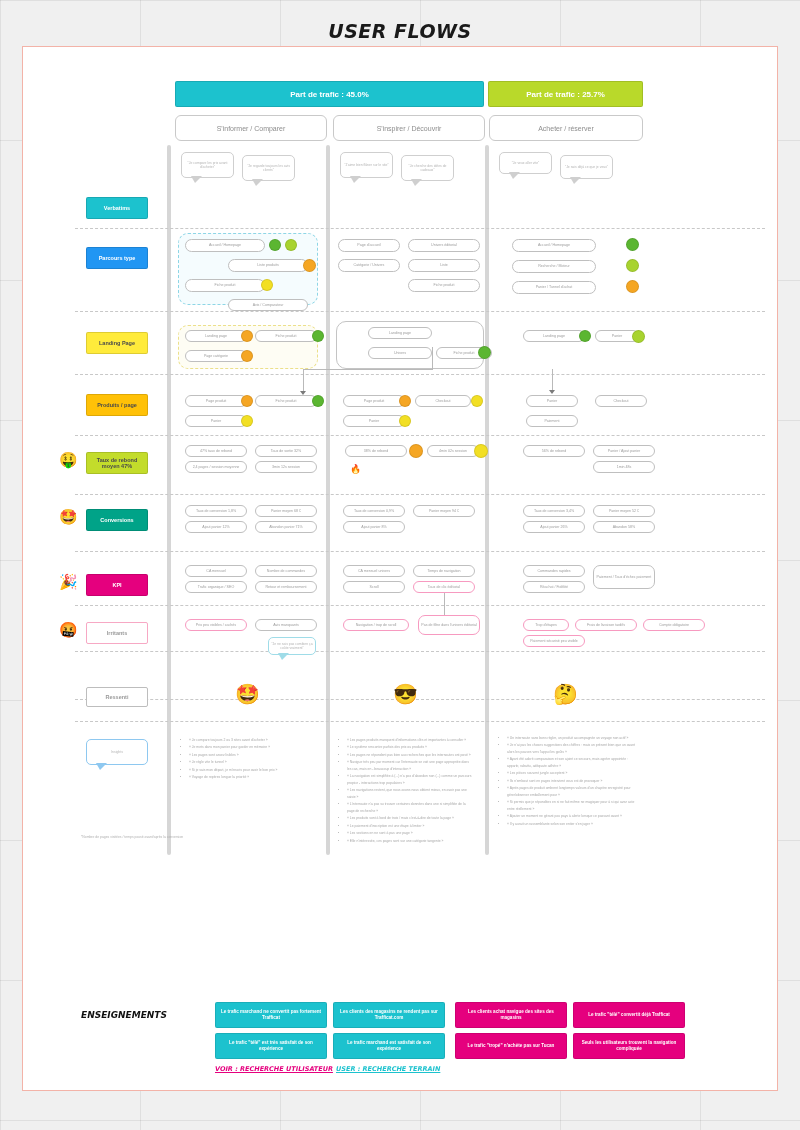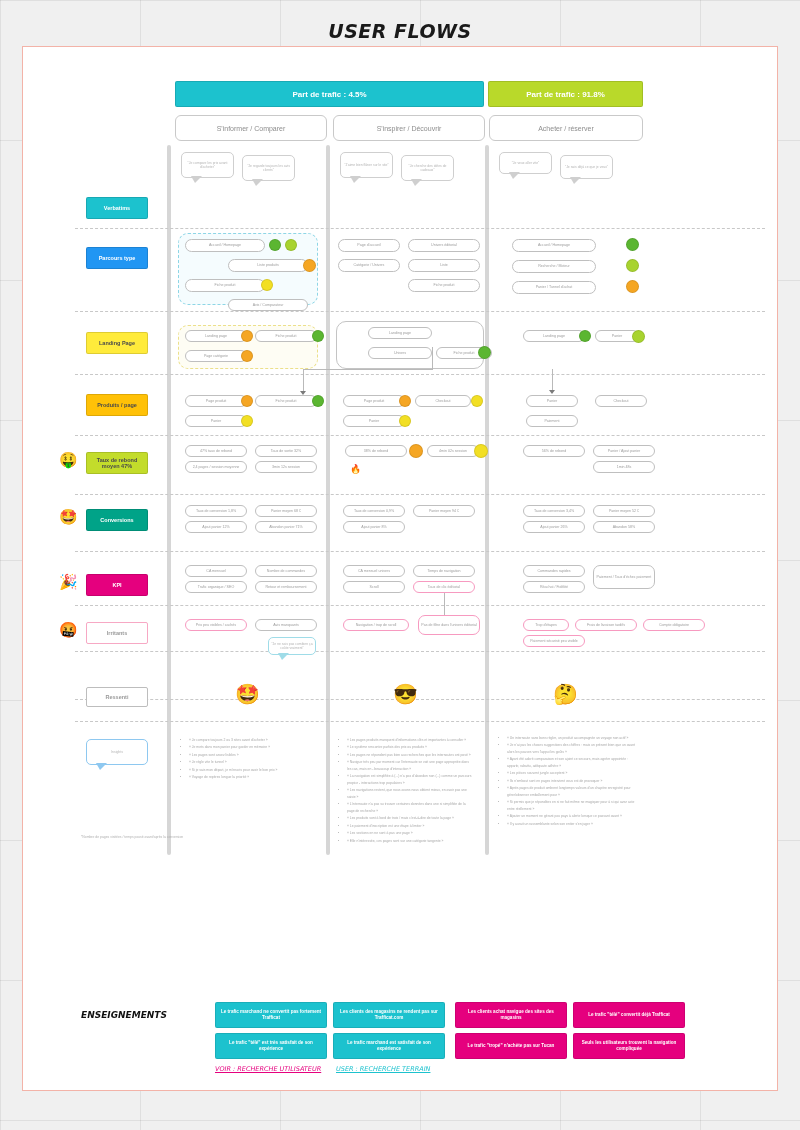--- a/index.html
+++ b/index.html
@@ -93,7 +93,7 @@
 <div class="page">
 
   <div class="share-bar" style="left:152px;top:34px;width:309px;background:#1CC2CE;">
-    <span>Part de trafic : 4.5%</span>
+    <span>Part de trafic : 45.0%</span>
   </div>
   <div class="share-bar" style="left:465px;top:34px;width:155px;background:#B9D92A;">
     <span>Part de trafic : 91.8%</span>

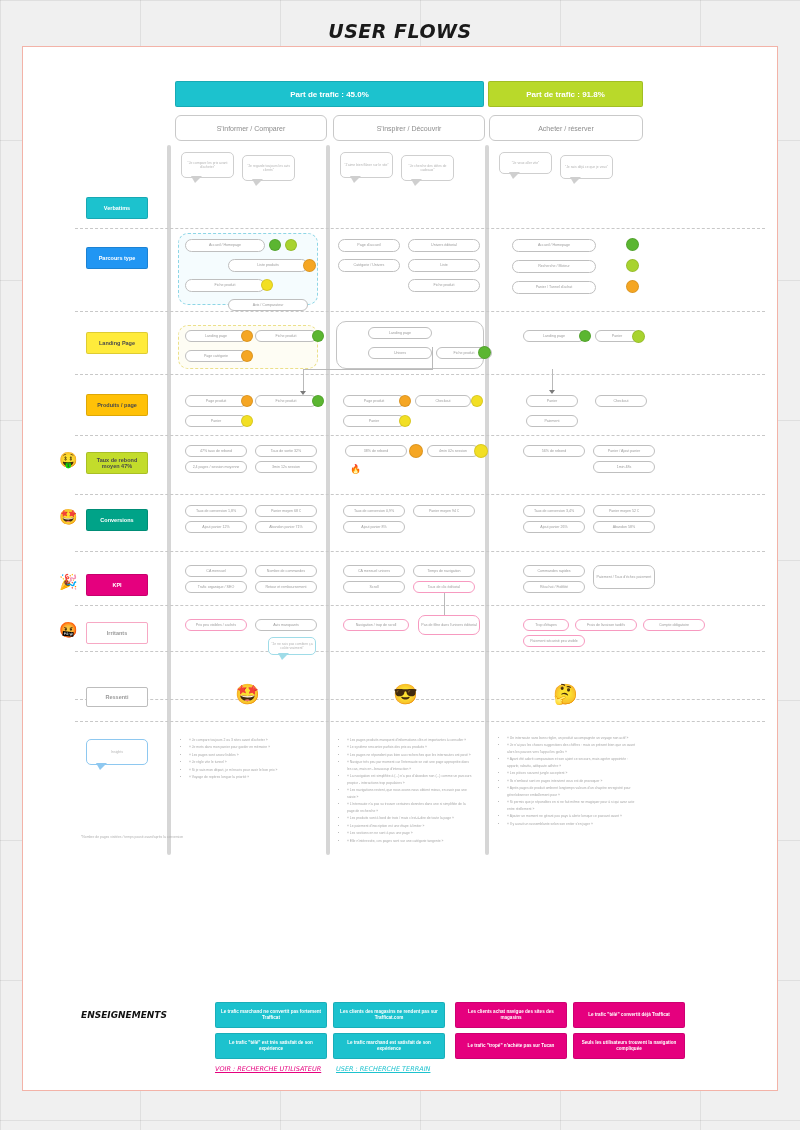--- a/index.html
+++ b/index.html
@@ -96,7 +96,7 @@
     <span>Part de trafic : 45.0%</span>
   </div>
   <div class="share-bar" style="left:465px;top:34px;width:155px;background:#B9D92A;">
-    <span>Part de trafic : 91.8%</span>
+    <span>Part de trafic : 25.7%</span>
   </div>
 
   <div class="tab" style="left:152px;top:68px;width:152px;">

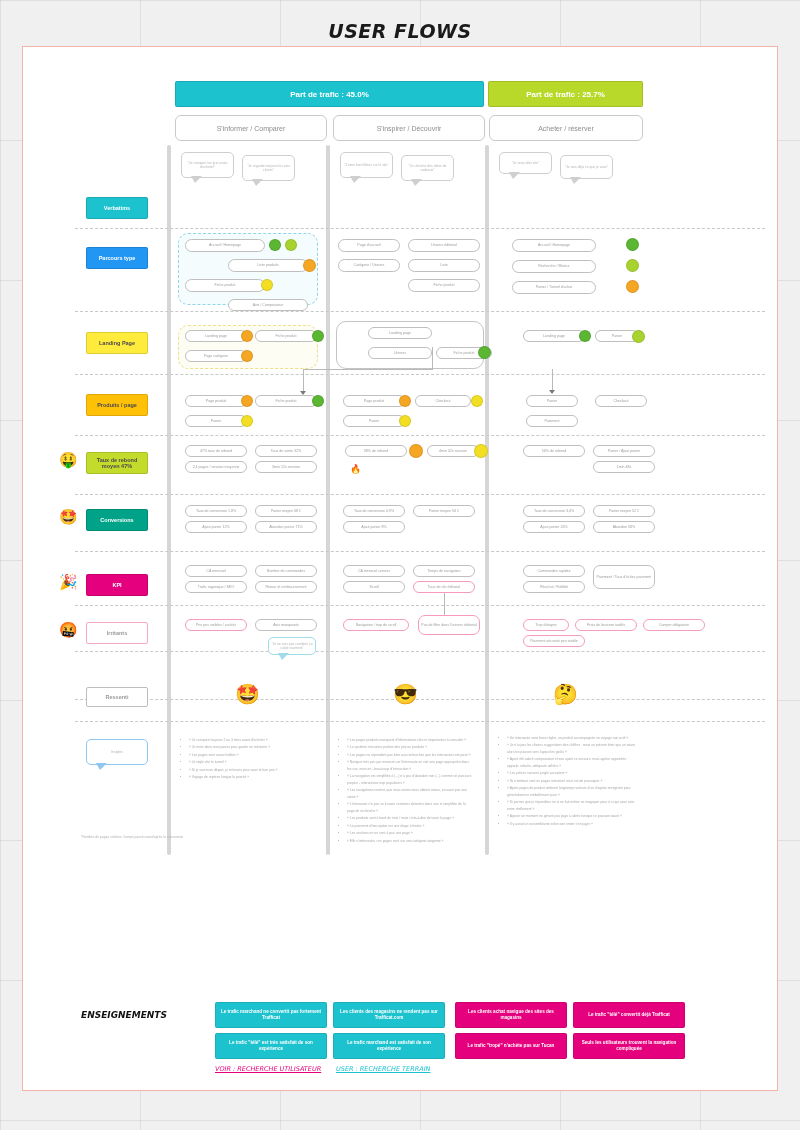--- a/index.html
+++ b/index.html
@@ -79,7 +79,7 @@
     display:flex;align-items:center;justify-content:center;text-align:center;
     color:#fff;font-weight:bold;font-size:4.6px;line-height:1.35;padding:2px 4px;
     border:1px solid rgba(0,0,0,.10);}
-  .ens-link{position:absolute;font-style:italic;font-weight:normal;font-size:6.5px;
+  .ens-link{position:absolute;font-style:italic;font-weight:bold;font-size:6.5px;
     text-decoration:underline;font-family:"DejaVu Sans", sans-serif;}
   .fire{position:absolute;font-size:9px;line-height:1;}
 </style>

